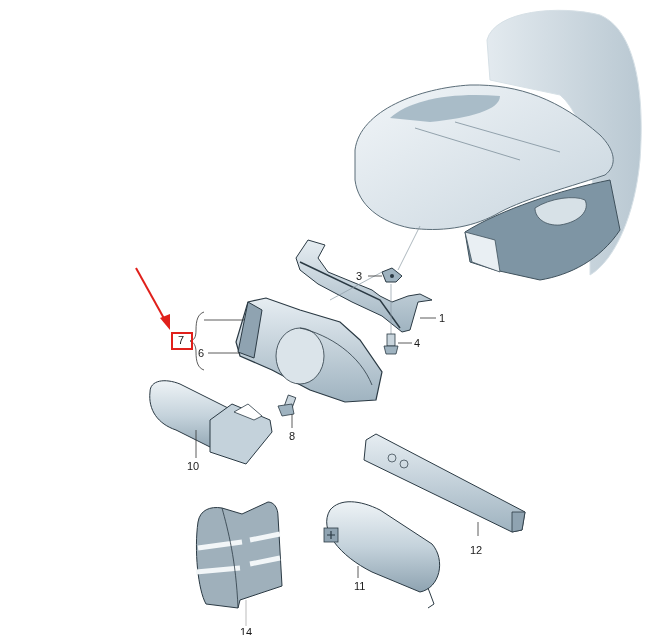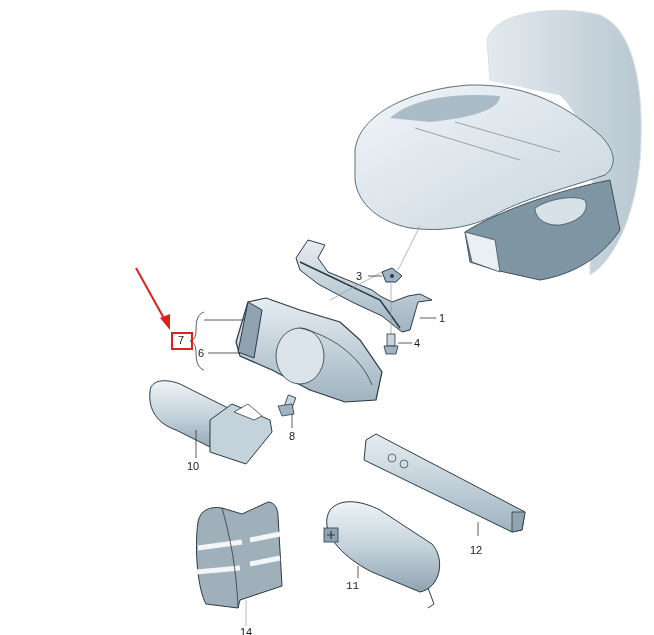--- a/index.html
+++ b/index.html
@@ -150,7 +150,7 @@
   <span class="label" style="left:289px; top:430px;">8</span>
   <span class="label" style="left:187px; top:460px;">10</span>
   <span class="label" style="left:470px; top:544px;">12</span>
-  <span class="label" style="left:346px; top:580px;font-family:Liberation Mono, monospace;">11</span>
+  <span class="label" style="left:354px; top:580px;">11</span>
   <span class="label" style="left:240px; top:626px;">14</span>
 </div>
 

